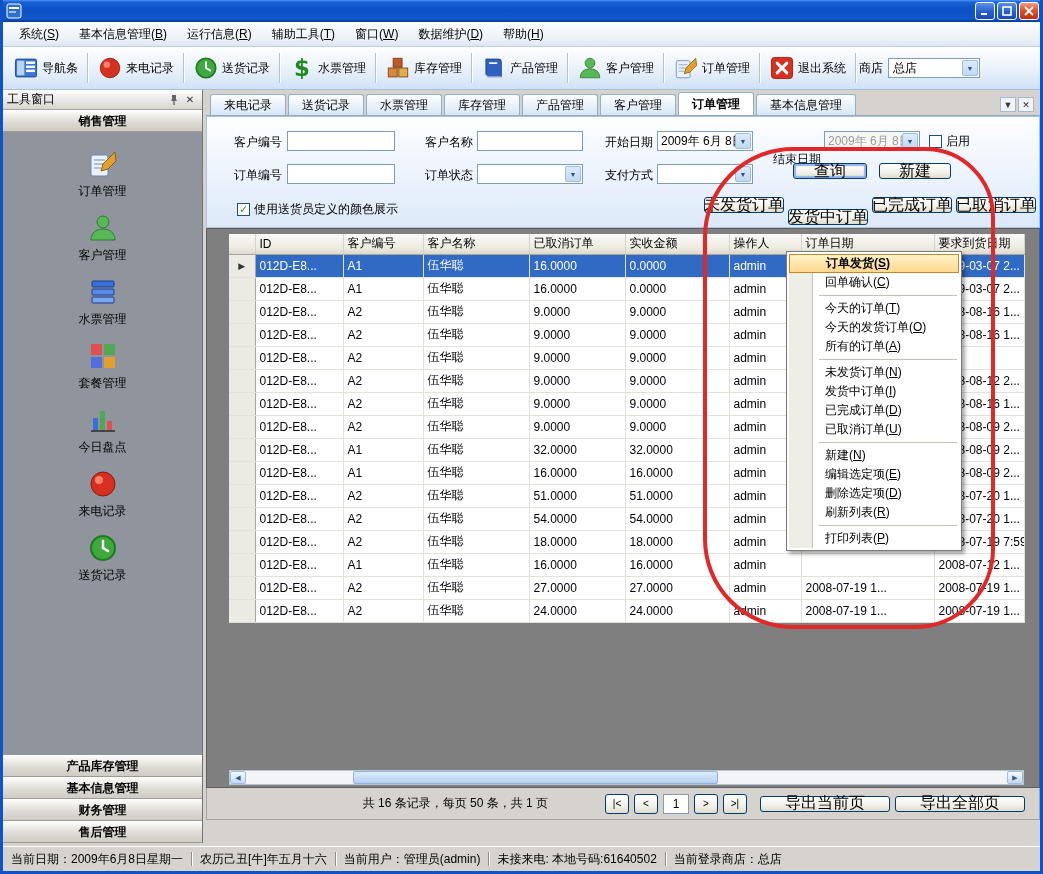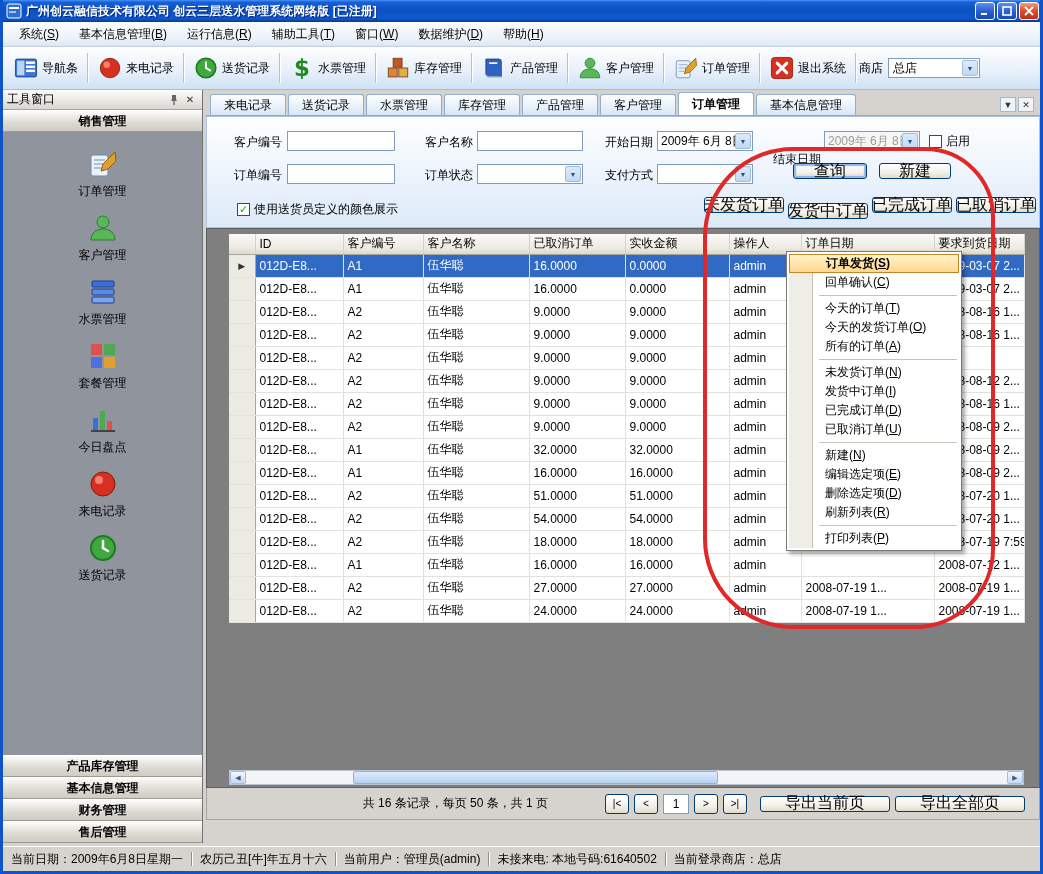--- a/index.html
+++ b/index.html
@@ -123,7 +123,6 @@
           <rect x="3" y="8" width="7" height="2" fill="#9CC4F0"></rect>
         </svg>
     </span>
-    <span class="title-text">广州创云融信技术有限公司 创云三层送水管理系统网络版  [已注册]</span>
     <span class="win-btns">
       <span class="win-btn">
           <svg width="10" height="10" viewBox="0 0 10 10">

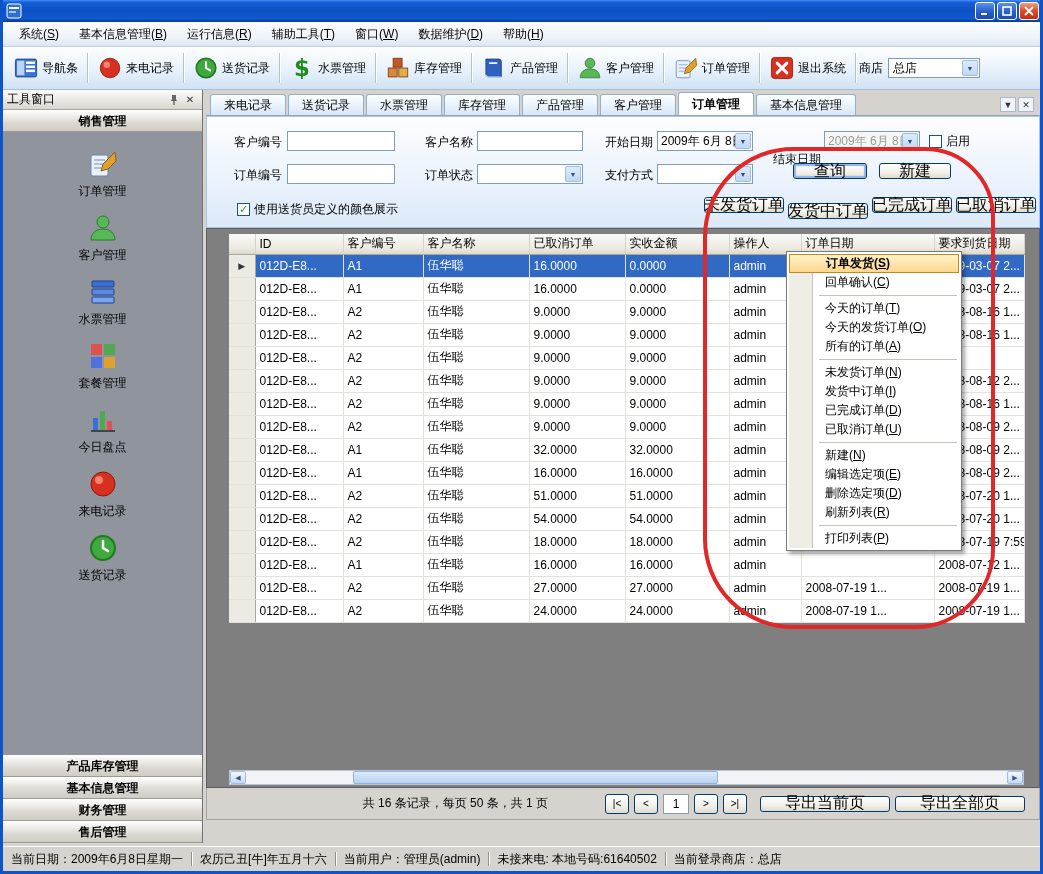--- a/index.html
+++ b/index.html
@@ -403,7 +403,7 @@
         <span class="chk-box">✓</span>
         <span>使用送货员定义的颜色展示</span>
       </span>
-      <span id="status-filter-buttons"><button class="btn-xp f-btn" style="left: 497px; top: 80px; width: 80px;">未发货订单</button><button class="btn-xp f-btn" style="left: 581px; top: 86px; width: 80px;">发货中订单</button><button class="btn-xp f-btn" style="left: 665px; top: 80px; width: 80px;">已完成订单</button><button class="btn-xp f-btn" style="left: 749px; top: 80px; width: 80px;">已取消订单</button></span>
+      <span id="status-filter-buttons"><button class="btn-xp f-btn" style="left: 497px; top: 80px; width: 80px;">未发货订单</button><button class="btn-xp f-btn" style="left: 581px; top: 92px; width: 80px;">发货中订单</button><button class="btn-xp f-btn" style="left: 665px; top: 80px; width: 80px;">已完成订单</button><button class="btn-xp f-btn" style="left: 749px; top: 80px; width: 80px;">已取消订单</button></span>
     </div>
 
     <div class="grid-region">

